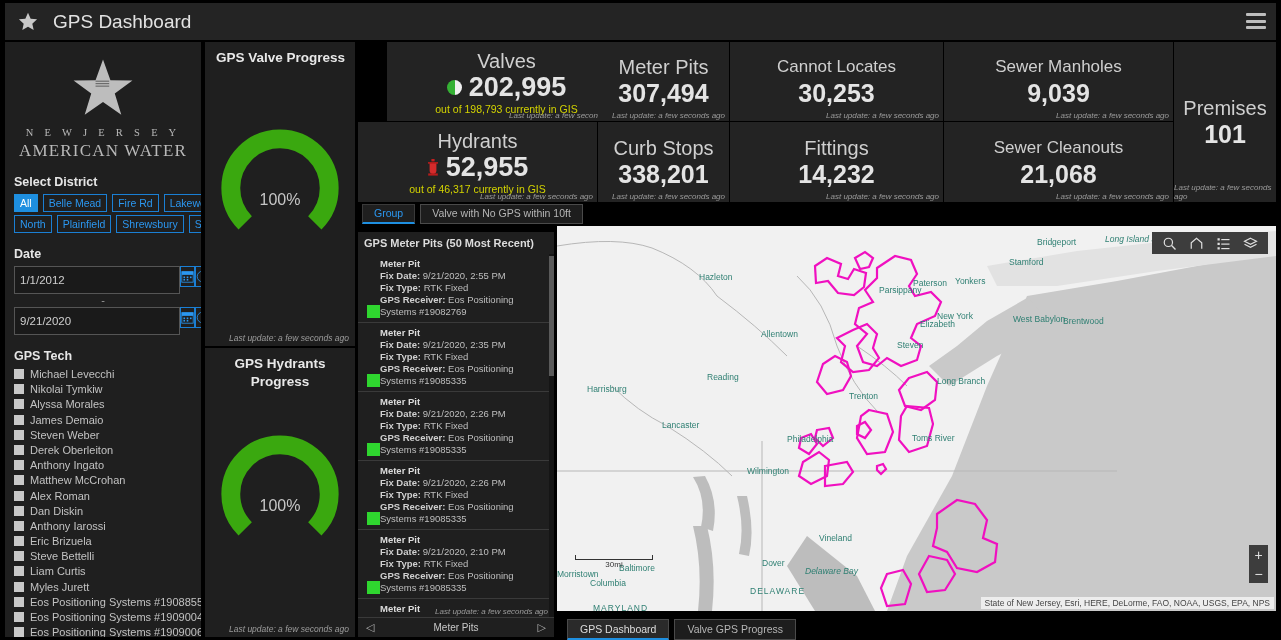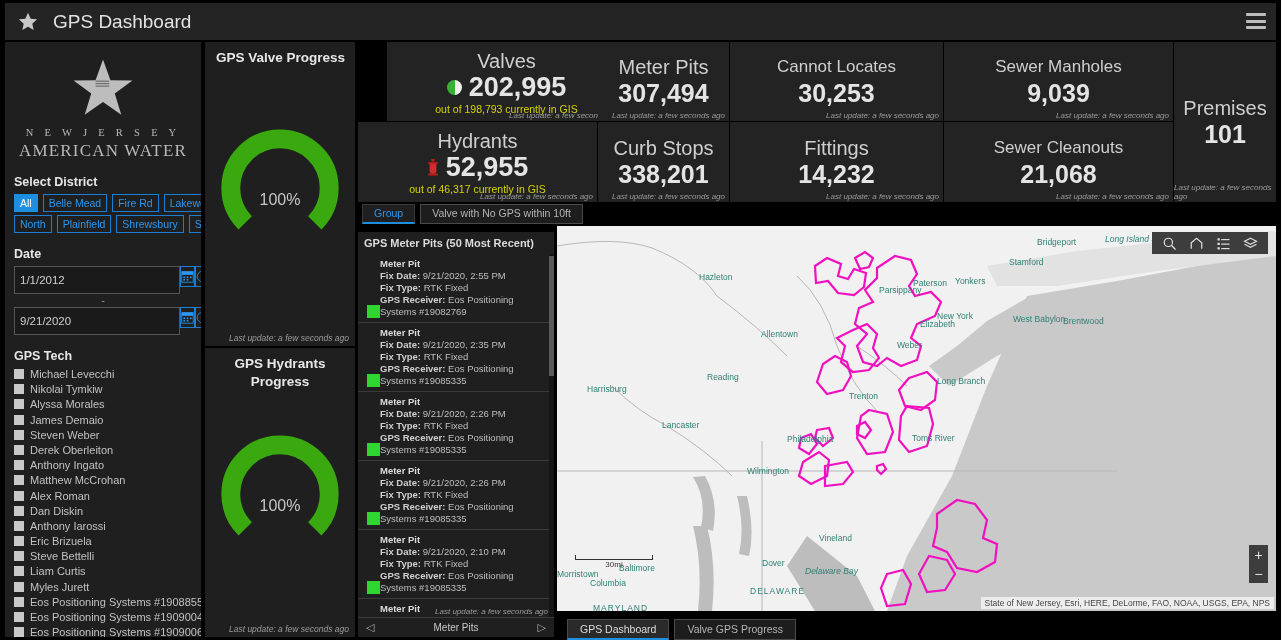--- a/index.html
+++ b/index.html
@@ -498,7 +498,7 @@
         <div class="maplbl" style="left: 363px; top: 93px;">Elizabeth</div>
         <div class="maplbl" style="left: 474px; top: 90px; margin-left: 32px;">Brentwood</div>
         <div class="maplbl" style="left: 456px; top: 88px;">West Babylon</div>
-        <div class="maplbl" style="left: 340px; top: 114px;">Weber</div>
+        <div class="maplbl" style="left: 340px; top: 114px;">Steven</div>
         <div class="maplbl" style="left: 380px; top: 150px;">Long Branch</div>
         <div class="maplbl" style="left: 355px; top: 207px;">Toms River</div>
         <div class="maplbl" style="left: 0px; top: 343px;">Morristown</div>

